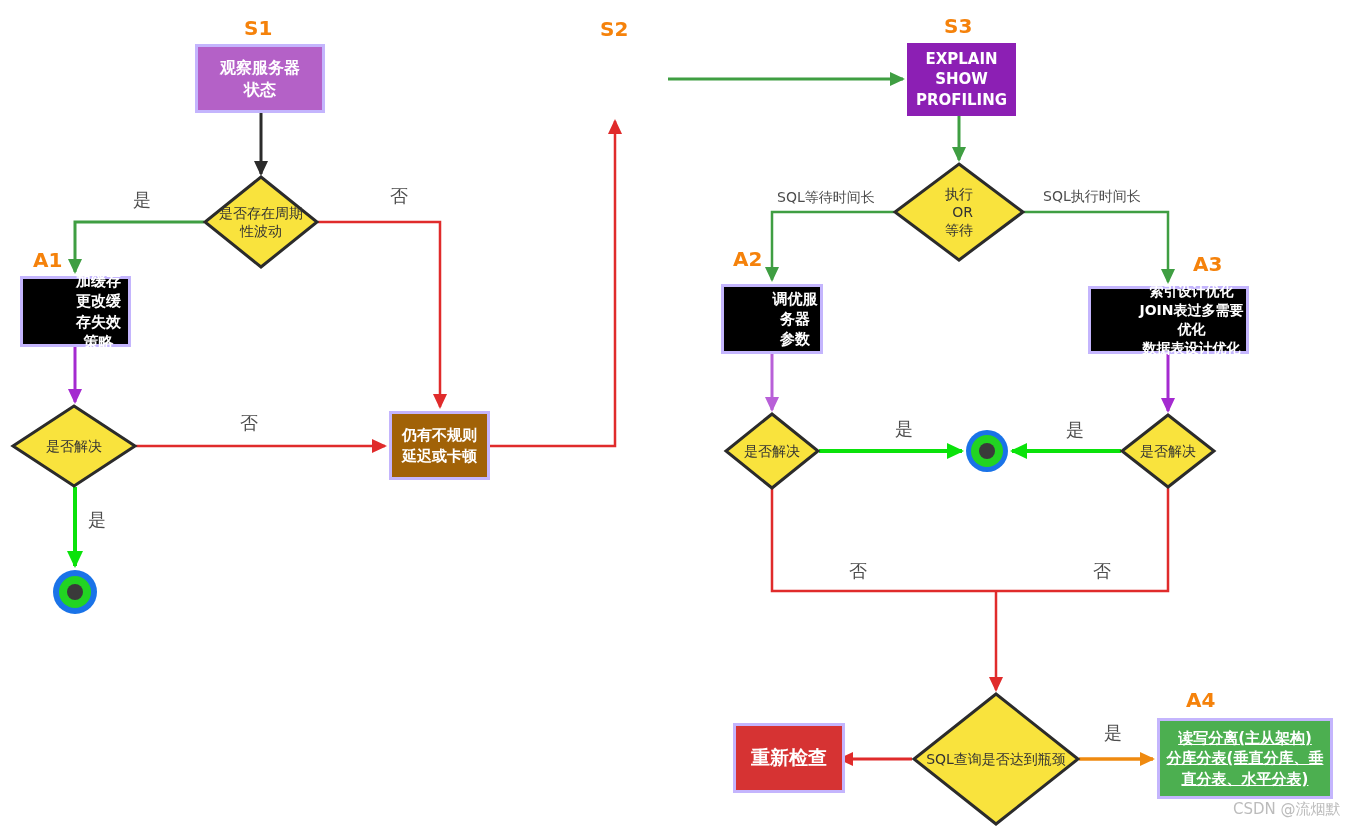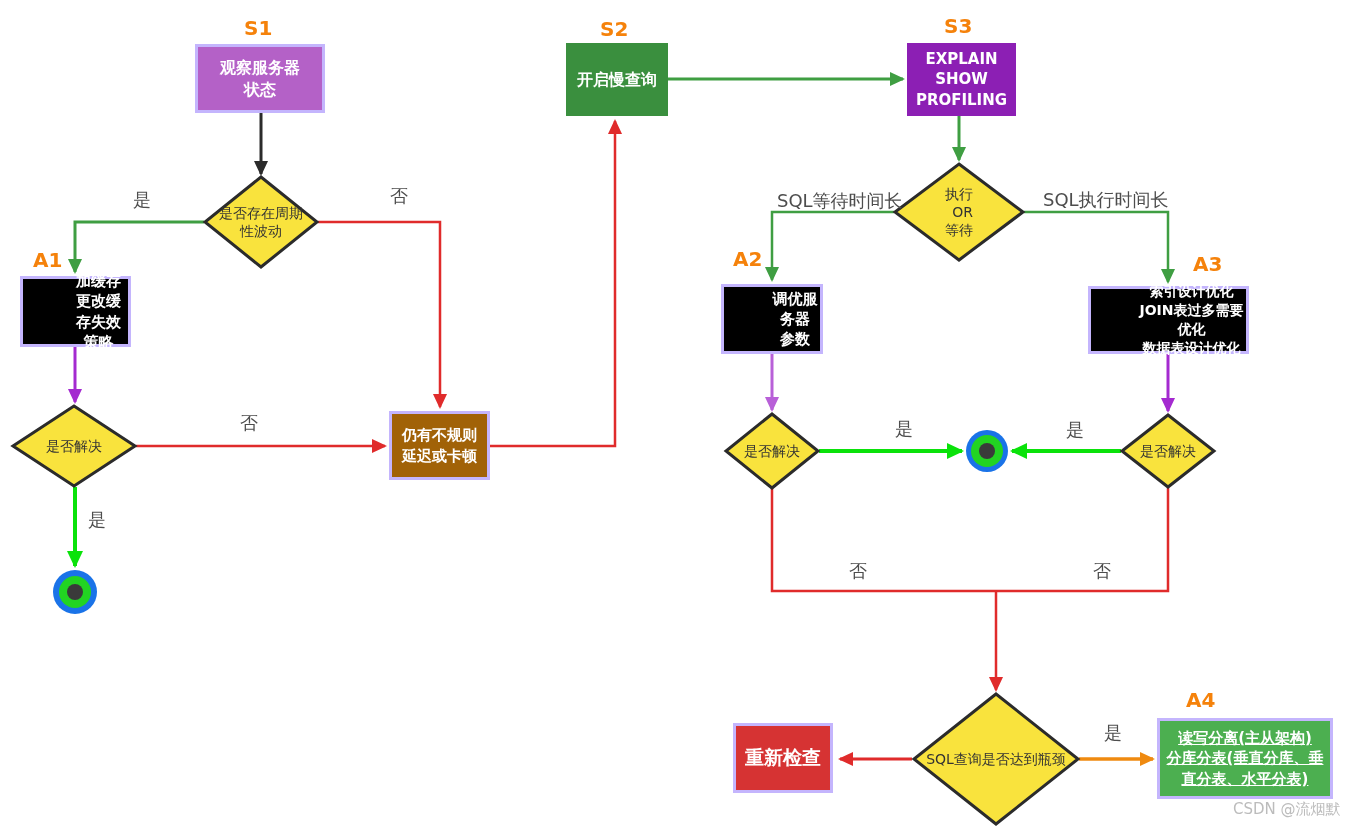--- a/index.html
+++ b/index.html
@@ -107,7 +107,6 @@
 
   <div class="node box-purple bordered" style="left:195px;top:44px;width:130px;height:69px;font-size:16px;">观察服务器
 状态</div>
-  <div class="node box-green" style="left:566px;top:43px;width:102px;height:73px;font-size:16px;">开启慢查询</div>
   <div class="node box-purple-dark" style="left:907px;top:43px;width:109px;height:73px;font-size:15px;">EXPLAIN
 SHOW
 PROFILING</div>

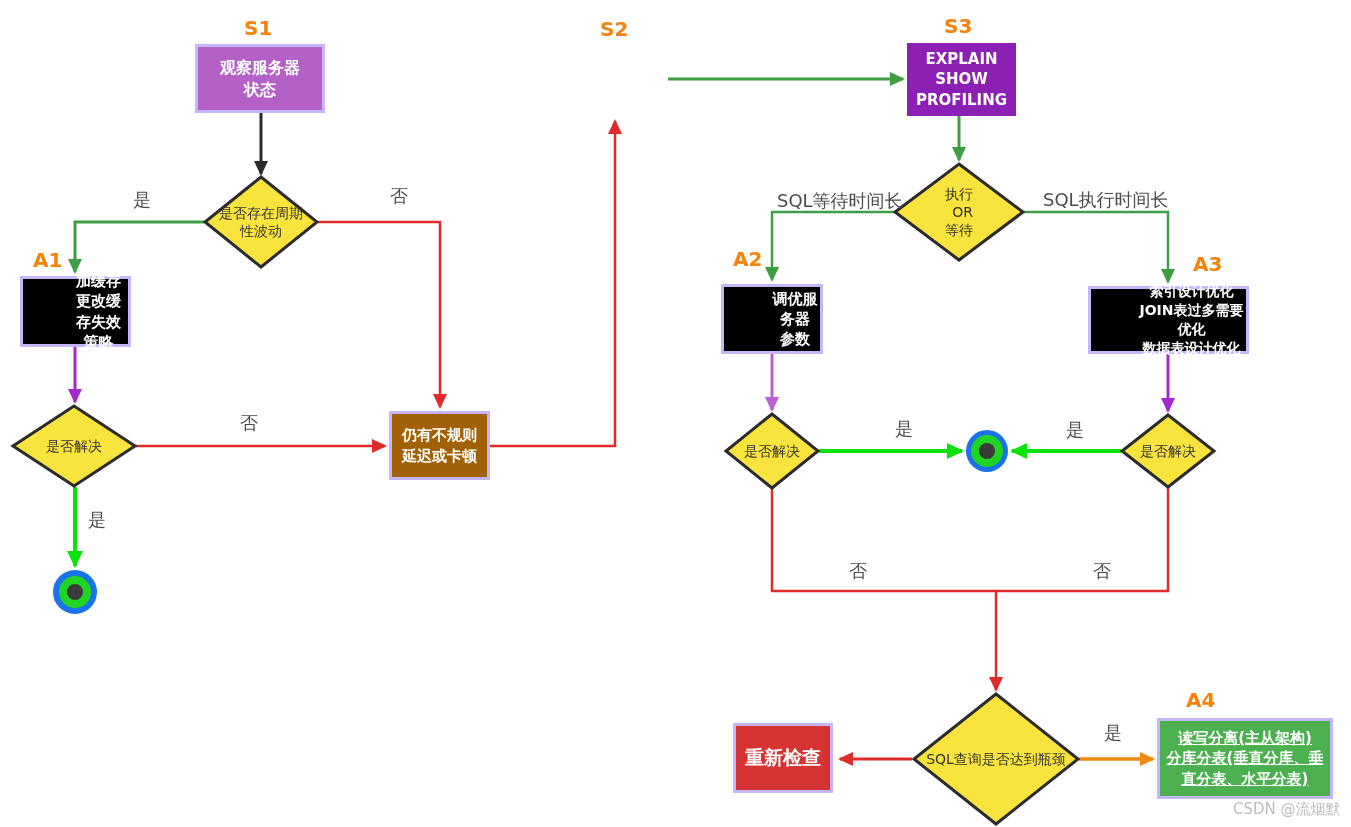--- a/index.html
+++ b/index.html
@@ -28,7 +28,7 @@
   .edge-label{
     position:absolute;color:#4d4d4d;font-size:18px;white-space:nowrap;
   }
-  .edge-label.small{font-size:18px;}
+  .edge-label.small{font-size:14px;}
   .tag{
     position:absolute;color:#f5820b;font-size:20px;font-weight:700;white-space:nowrap;
   }

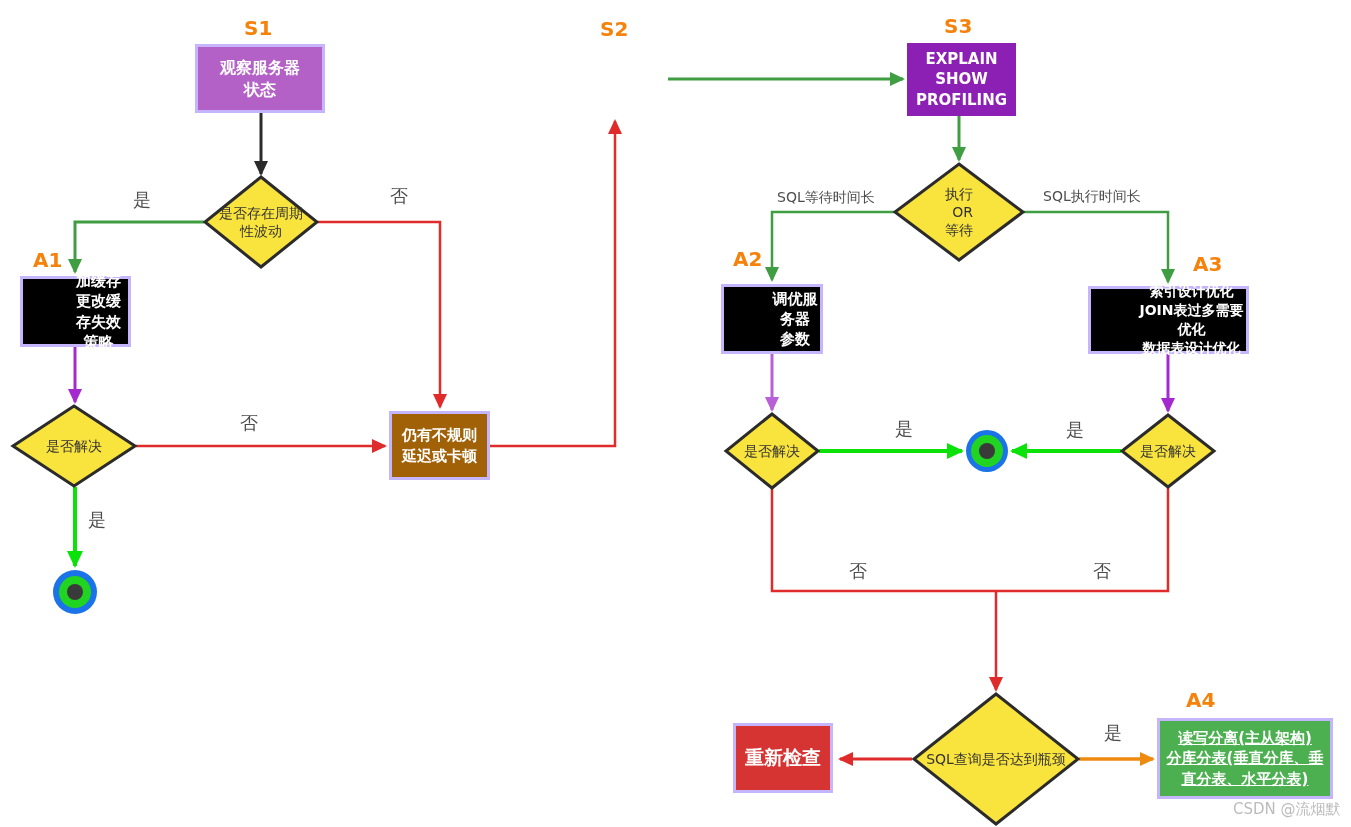--- a/index.html
+++ b/index.html
@@ -122,7 +122,7 @@
 直分表、水平分表)</div>
   <div class="node box-red-dark bordered" style="left:389px;top:411px;width:101px;height:69px;font-size:15px;">仍有不规则
 延迟或卡顿</div>
-  <div class="node box-red bordered" style="left:733px;top:723px;width:100px;height:70px;font-size:19px;">重新检查</div>
+  <div class="node box-red bordered" style="left:733px;top:723px;width:112px;height:70px;font-size:19px;">重新检查</div>
 
   <div class="diamond-label" style="left:205px;top:192px;width:112px;height:60px;">是否存在周期
 性波动</div>

